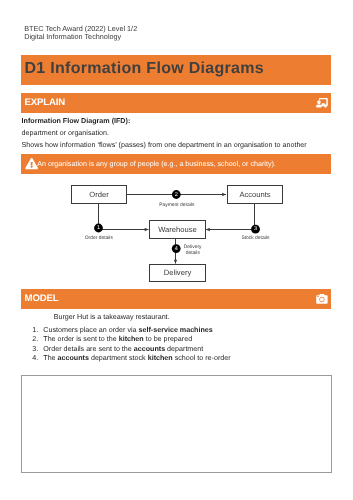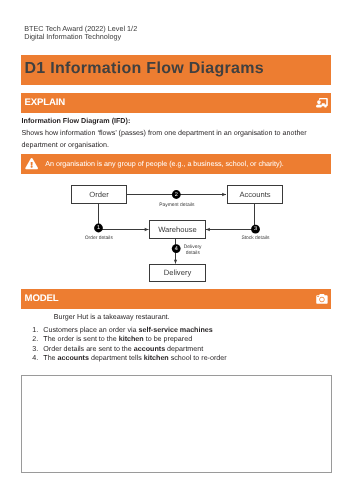--- a/index.html
+++ b/index.html
@@ -80,8 +80,8 @@
 
   <div class="txt" style="left:21.6px;top:115.1px;">
     <div><b>Information Flow Diagram (IFD):</b></div>
+    <div>department or organisation.</div>
     <div>Shows how information ‘flows’ (passes) from one department in an organisation to another</div>
-    <div>department or organisation.</div>
   </div>
 
   <div class="alert" style="top:153.8px">

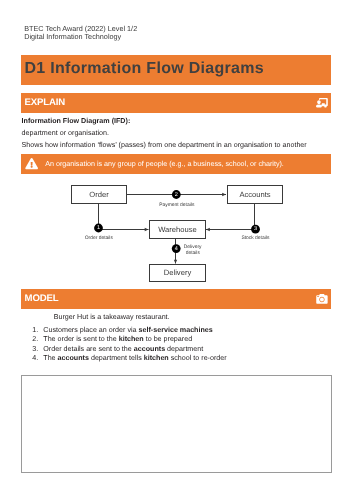--- a/index.html
+++ b/index.html
@@ -33,7 +33,7 @@
   
   .alert{position:absolute;left:21.3px;width:309.6px;height:20.6px;background:#ED7D31;}
   .alert .tri{position:absolute;left:3.9px;top:4.6px;width:13.3px;height:11.3px;line-height:0;}
-  .alert .t{position:absolute;left:24px;top:6.1px;color:#fff;font-size:7.15px;line-height:8px;}
+  .alert .t{position:absolute;left:16px;top:6.1px;color:#fff;font-size:7.15px;line-height:8px;}
 
   
   .diagwrap{position:absolute;left:0;top:0;width:353px;height:500px;}

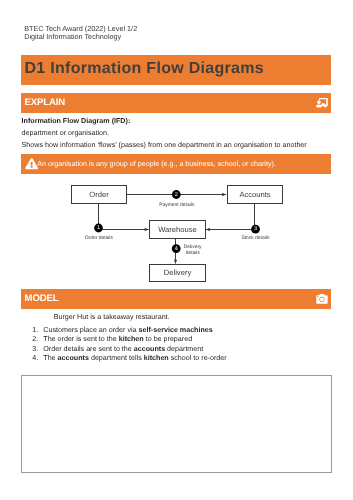--- a/index.html
+++ b/index.html
@@ -156,7 +156,7 @@
       </div>
       <div class="row">
         <span class="n">4.</span>
-        <span class="c"><span>The </span><b>accounts</b><span> department tells </span><b>kitchen</b><span> school to re-order</span></span>
+        <span class="c"><span>The </span><b>accounts</b><span> department stock </span><b>kitchen</b><span> school to re-order</span></span>
       </div>
     </div>
 

